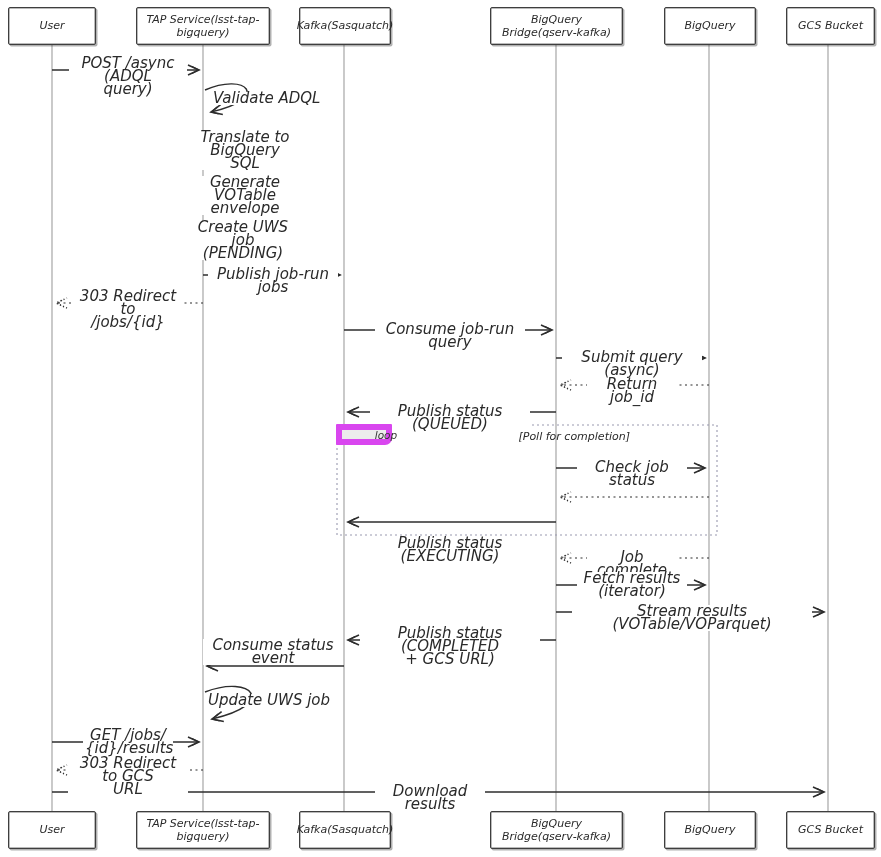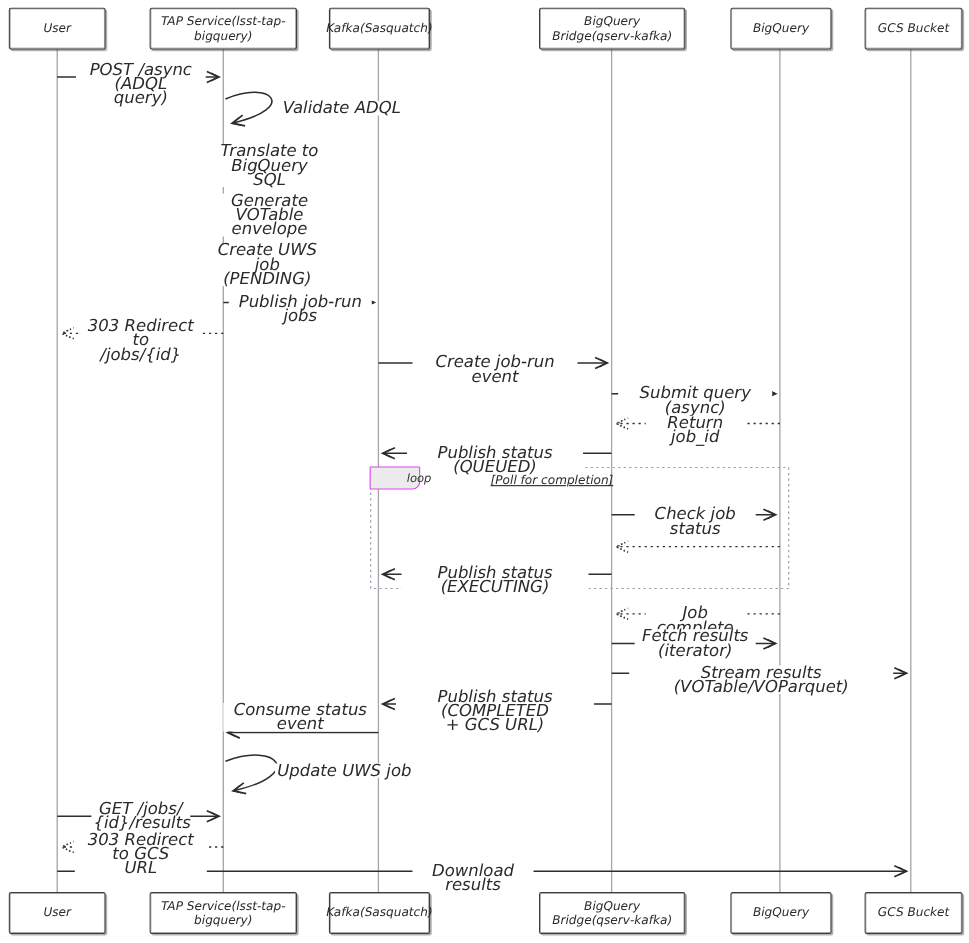--- a/index.html
+++ b/index.html
@@ -16,7 +16,7 @@
         font-size:11px;color:#2a2a2a;line-height:1.2;padding:2px 4px;box-sizing:border-box;z-index:3;}
   .msg{position:absolute;font-size:15px;line-height:13px;color:#2a2a2a;background:#fff;
        text-align:center;white-space:pre-line;z-index:2;padding:0 2px;box-sizing:border-box;}
-  .msg.selfmsg{text-align:left;width:auto;margin-left:44px;}
+  .msg.selfmsg{text-align:left;width:auto;}
   .loop-tag{position:absolute;left:336px;top:424px;width:28px;height:21px;background:#ececec;
             border:1px solid #d946ef;border-radius:1px 1px 7px 1px;display:flex;align-items:center;
             justify-content:center;font-size:10.5px;color:#333;z-index:2;box-sizing:border-box;padding-left:44px;}

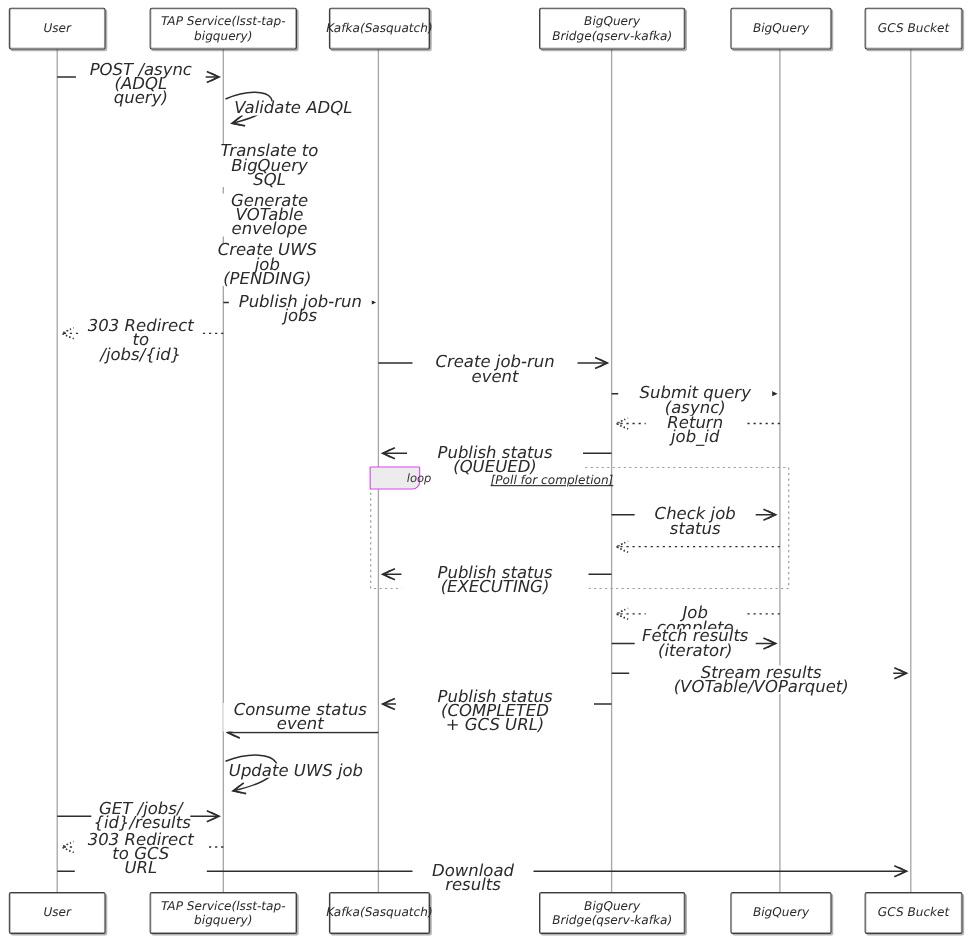--- a/index.html
+++ b/index.html
@@ -128,7 +128,7 @@
   <div class="msg" style="left:208px;top:268px;width:130px">Publish job-run jobs</div>
   <div class="msg" style="left:73px;top:290px;width:110px">303 Redirect to
 /jobs/{id}</div>
-  <div class="msg" style="left:375px;top:323px;width:150px">Create job-run event</div>
+  <div class="msg" style="left:375px;top:323px;width:150px">Consume job-run query</div>
   <div class="msg" style="left:562px;top:351px;width:140px">Submit query (async)</div>
   <div class="msg" style="left:587px;top:378px;width:90px">Return job_id</div>
   <div class="msg" style="left:370px;top:405px;width:160px">Publish status (QUEUED)</div>

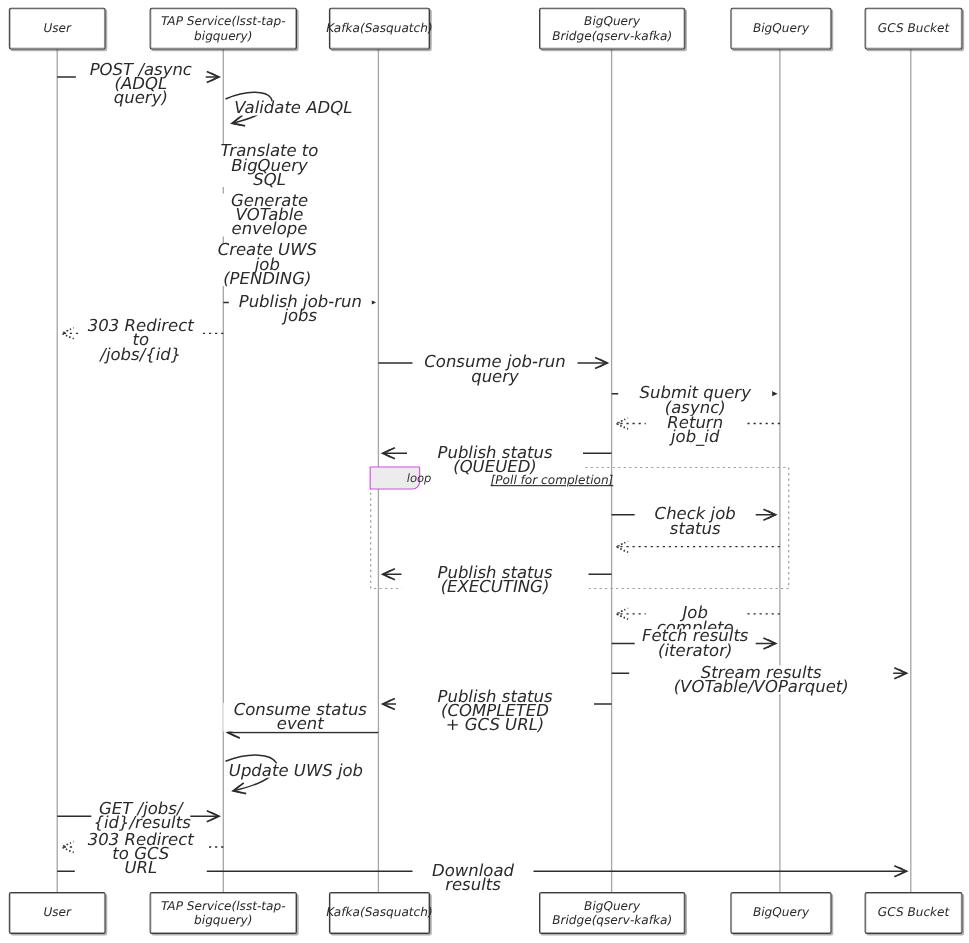--- a/index.html
+++ b/index.html
@@ -18,7 +18,7 @@
        text-align:center;white-space:pre-line;z-index:2;padding:0 2px;box-sizing:border-box;}
   .msg.selfmsg{text-align:left;width:auto;}
   .loop-tag{position:absolute;left:336px;top:424px;width:28px;height:21px;background:#ececec;
-            border:1px solid #d946ef;border-radius:1px 1px 7px 1px;display:flex;align-items:center;
+            border:6px solid #d946ef;border-radius:1px 1px 7px 1px;display:flex;align-items:center;
             justify-content:center;font-size:10.5px;color:#333;z-index:2;box-sizing:border-box;padding-left:44px;}
   .loop-cond{position:absolute;left:446px;top:430px;width:160px;text-align:left;
              font-size:11px;color:#2a2a2a;z-index:2;text-decoration:underline;}

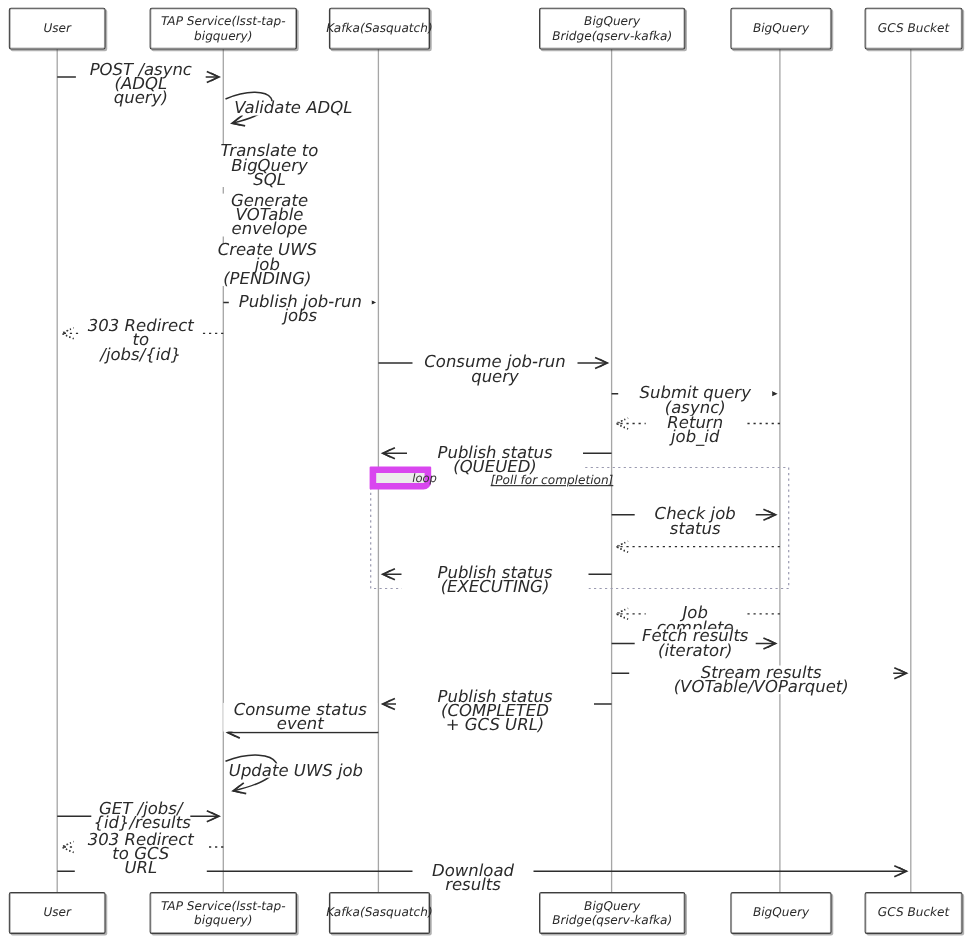--- a/index.html
+++ b/index.html
@@ -20,8 +20,8 @@
   .loop-tag{position:absolute;left:336px;top:424px;width:28px;height:21px;background:#ececec;
             border:6px solid #d946ef;border-radius:1px 1px 7px 1px;display:flex;align-items:center;
             justify-content:center;font-size:10.5px;color:#333;z-index:2;box-sizing:border-box;padding-left:44px;}
-  .loop-cond{position:absolute;left:446px;top:430px;width:160px;text-align:left;
-             font-size:11px;color:#2a2a2a;z-index:2;text-decoration:underline;}
+  .loop-cond{position:absolute;left:470px;top:430px;width:160px;text-align:right;
+             font-size:11px;color:#2a2a2a;z-index:2;}
 </style>
 </head>
 <body>

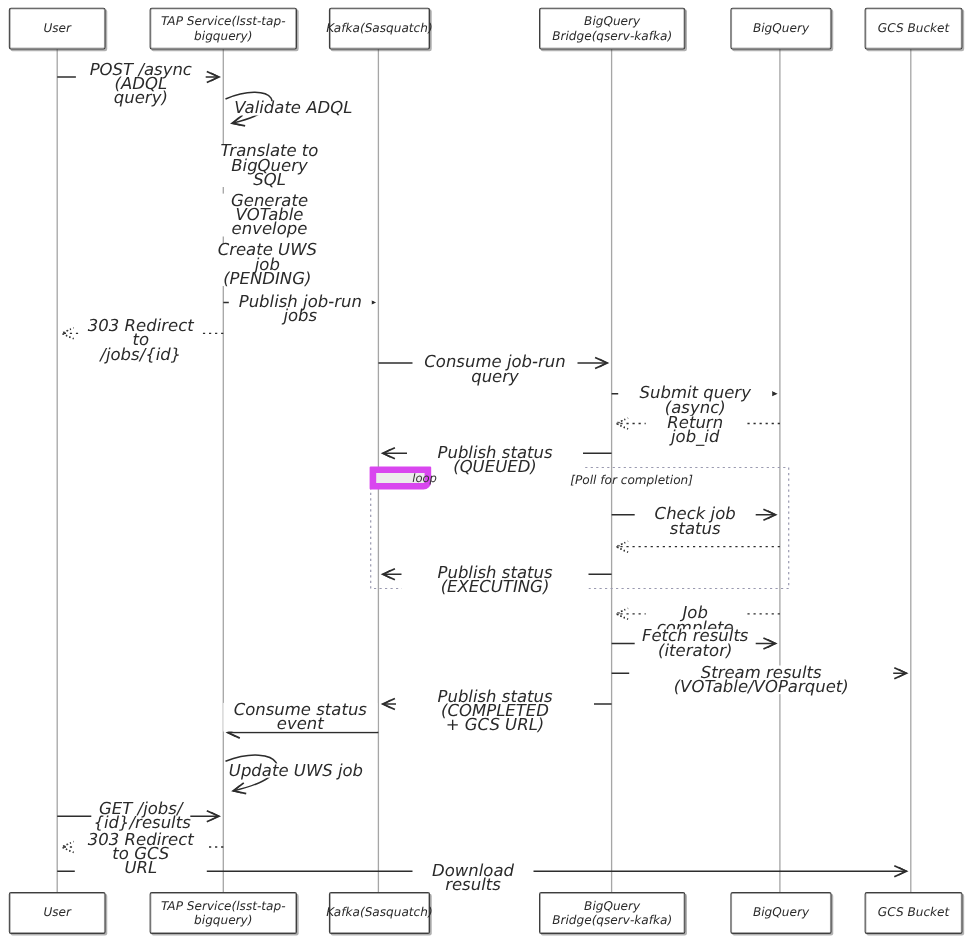--- a/index.html
+++ b/index.html
@@ -133,7 +133,7 @@
   <div class="msg" style="left:587px;top:378px;width:90px">Return job_id</div>
   <div class="msg" style="left:370px;top:405px;width:160px">Publish status (QUEUED)</div>
   <div class="msg" style="left:577px;top:461px;width:110px">Check job status</div>
-  <div class="msg" style="left:365px;top:514px;width:170px">Publish status (EXECUTING)</div>
+  <div class="msg" style="left:365px;top:537px;width:170px">Publish status (EXECUTING)</div>
   <div class="msg" style="left:587px;top:551px;width:90px">Job complete</div>
   <div class="msg" style="left:577px;top:572px;width:110px">Fetch results
 (iterator)</div>

